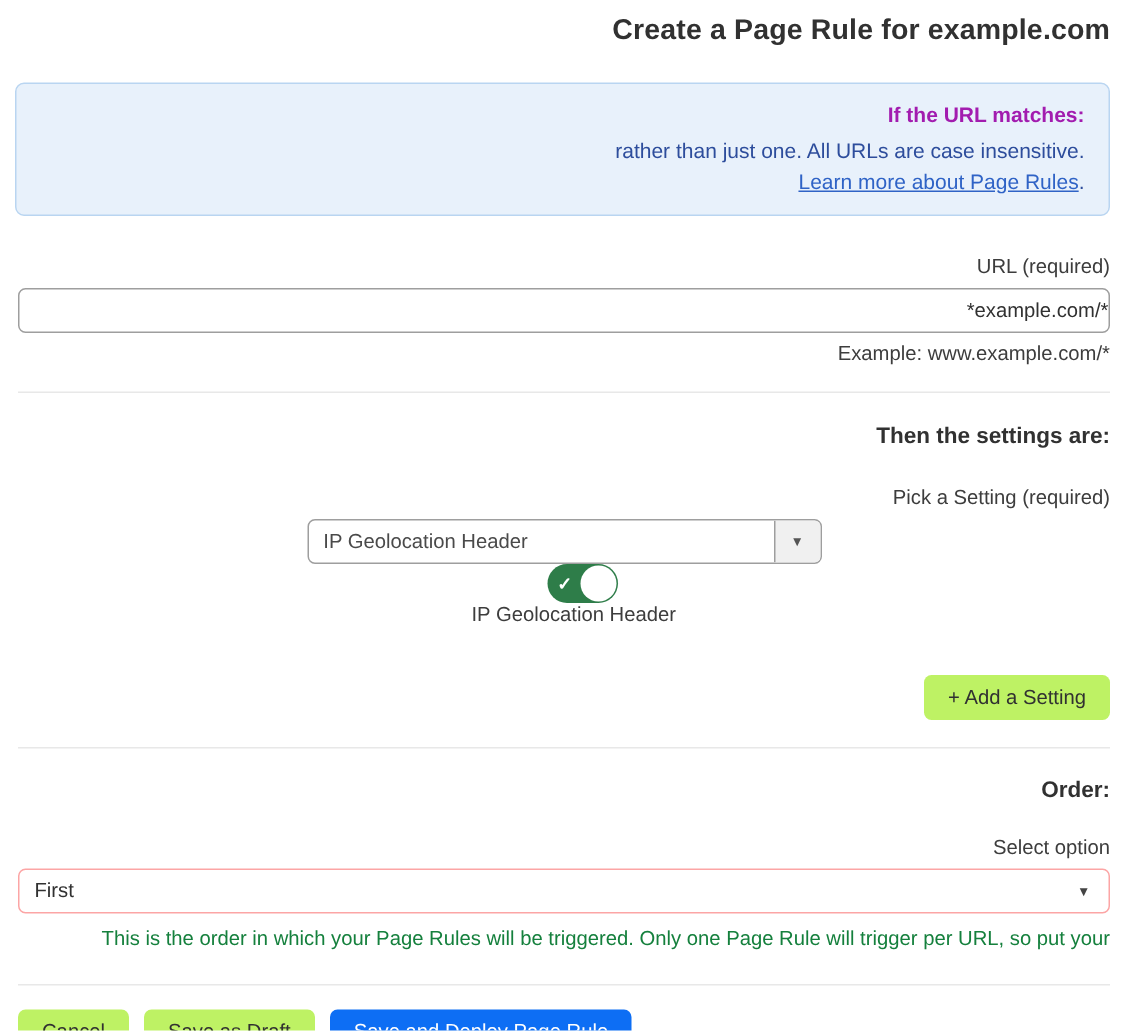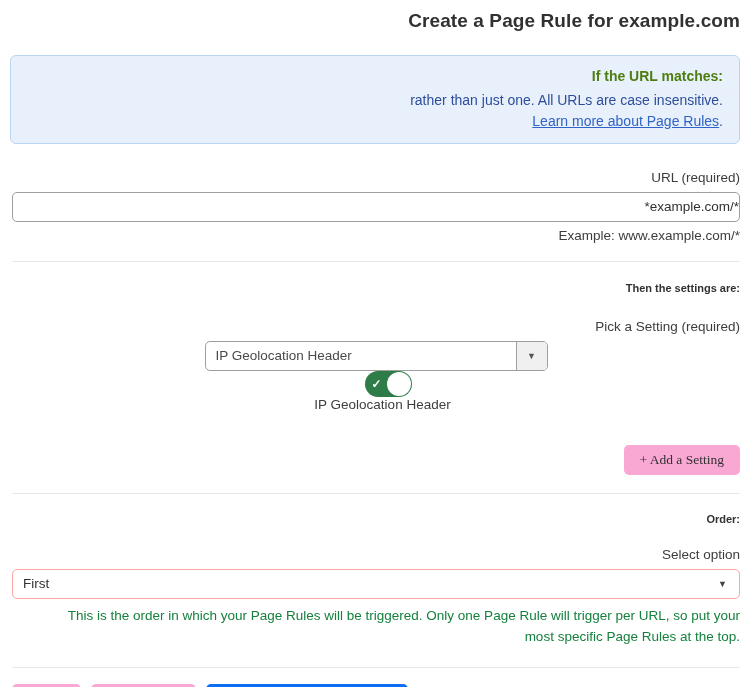--- a/index.html
+++ b/index.html
@@ -30,7 +30,7 @@
   }
   .info-heading {
     font-weight: bold;
-    color: #4d7c0f;
+    color: #a21caf;
     margin-bottom: 3px;
   }
   .info-line { color: #2d4d9c; }

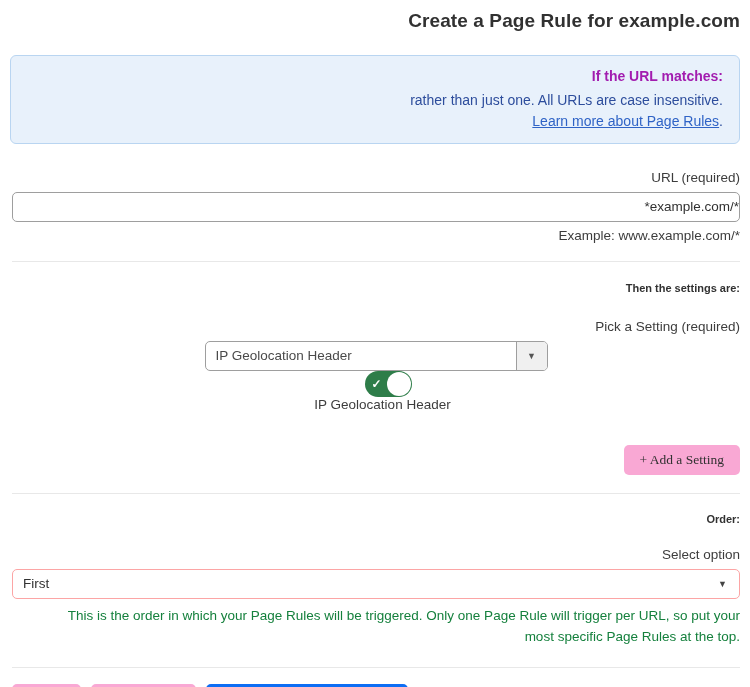--- a/index.html
+++ b/index.html
@@ -74,7 +74,7 @@
     width: 728px;
   }
   .section-heading {
-    font-size: 11px;
+    font-size: 15px;
     font-weight: bold;
     color: #313131;
     margin-top: 20px;

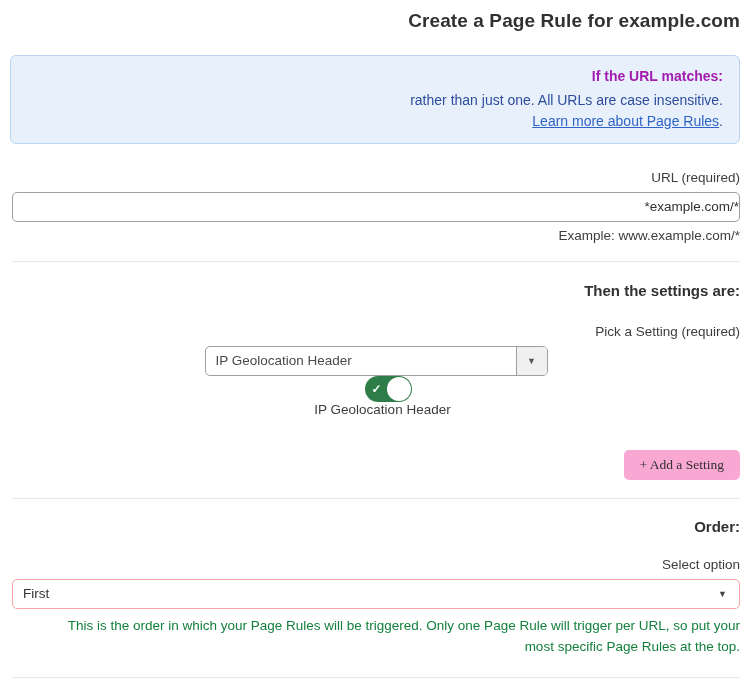--- a/index.html
+++ b/index.html
@@ -161,9 +161,8 @@
     white-space: nowrap;
   }
   .btn-gray {
-    background: #f9a8d4;
-    color: #313131;
-    font-family: Liberation Serif, serif;
+    background: #bef264;
+    color: #313131;
   }
   .add-setting-btn { margin-top: 33px; }
 

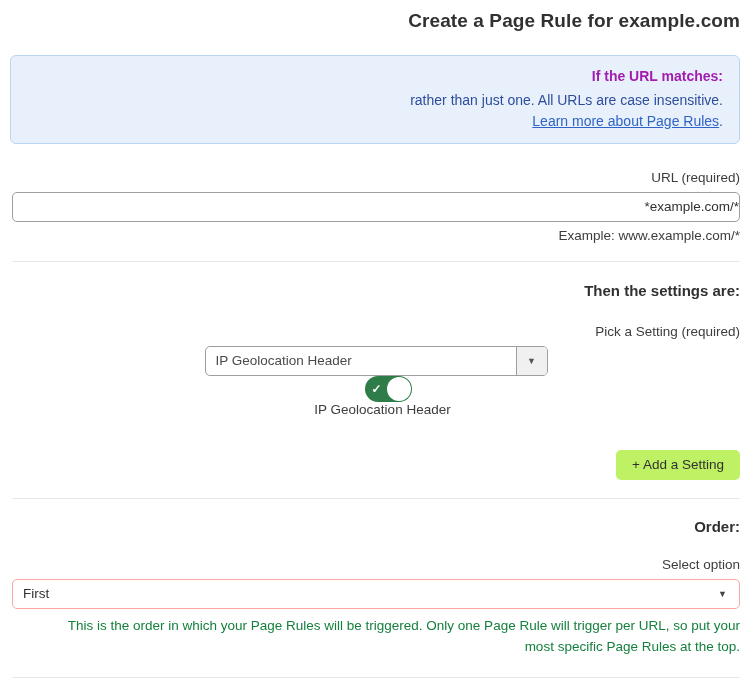--- a/index.html
+++ b/index.html
@@ -259,7 +259,6 @@
 
 <div class="order-helper">
   <div>This is the order in which your Page Rules will be triggered. Only one Page Rule will trigger per URL, so put your</div>
-  <div>most specific Page Rules at the top.</div>
 </div>
 
 <hr class="divider footer-divider">

